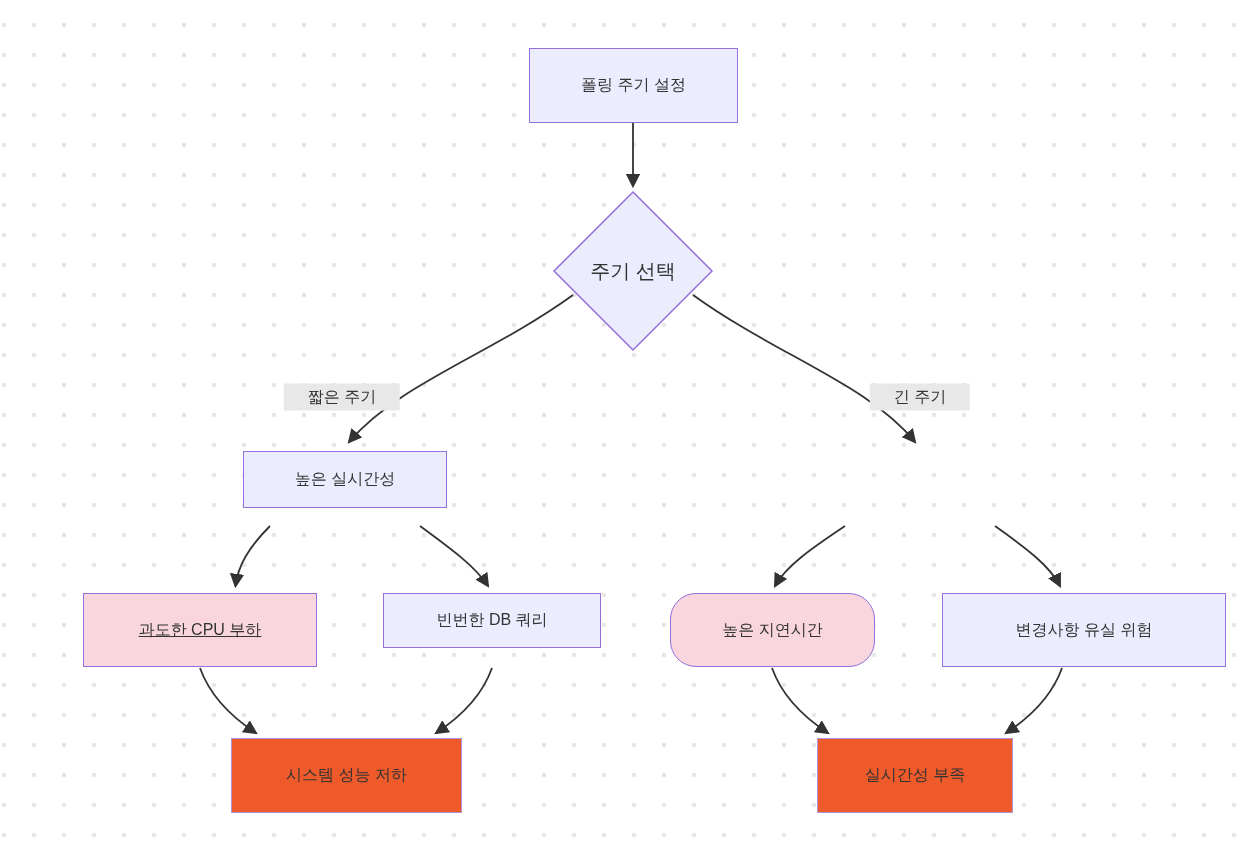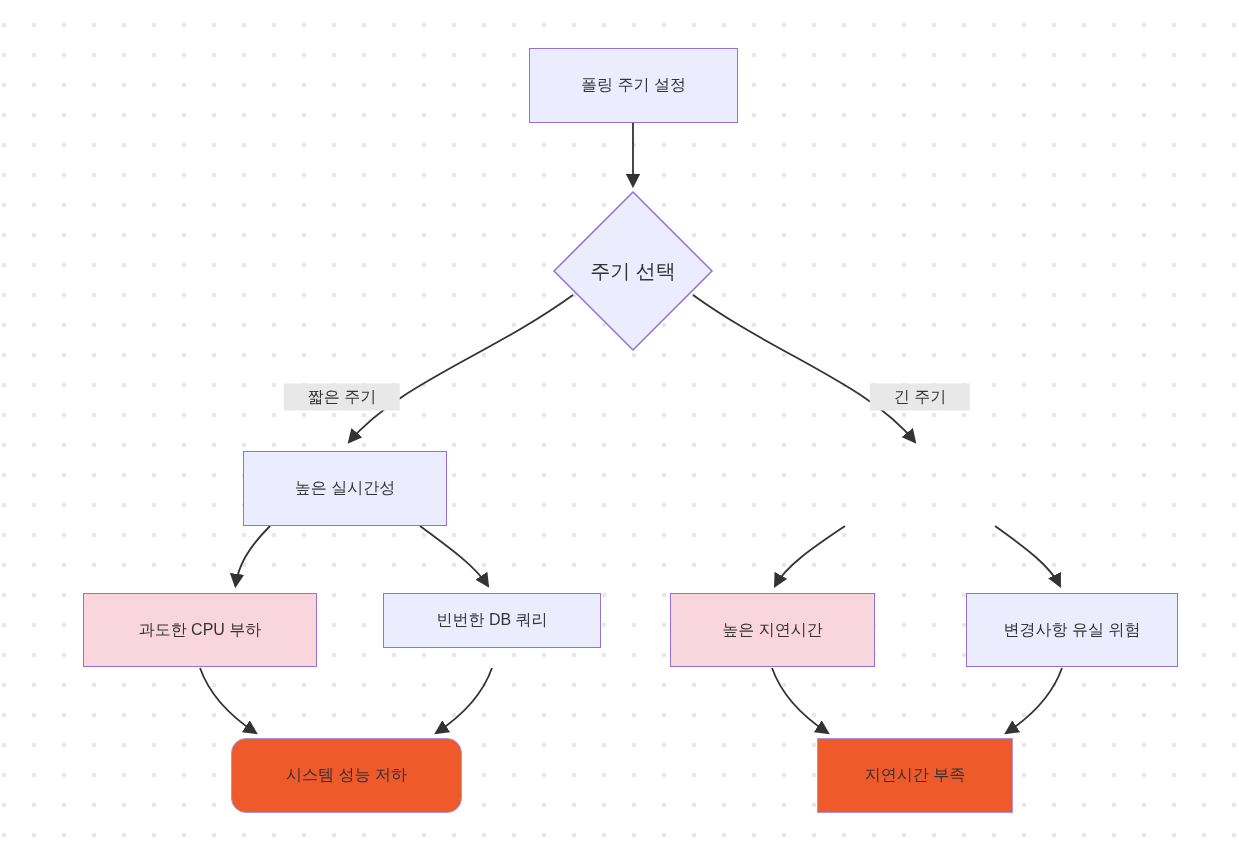--- a/index.html
+++ b/index.html
@@ -98,7 +98,7 @@
 
   <div class="diamond-label" style="left:633px; top:271px;">주기 선택</div>
 
-  <div class="node rect-default" style="left:243px; top:451px; width:204px; height:75px;">높은 실시간성</div>
+  <div class="node rect-default" style="left:243px; top:451px; width:204px; height:57px;">높은 실시간성</div>
 
 
   <div class="node rect-pink" style="left:83px; top:593px; width:234px; height:74px;">과도한 CPU 부하</div>

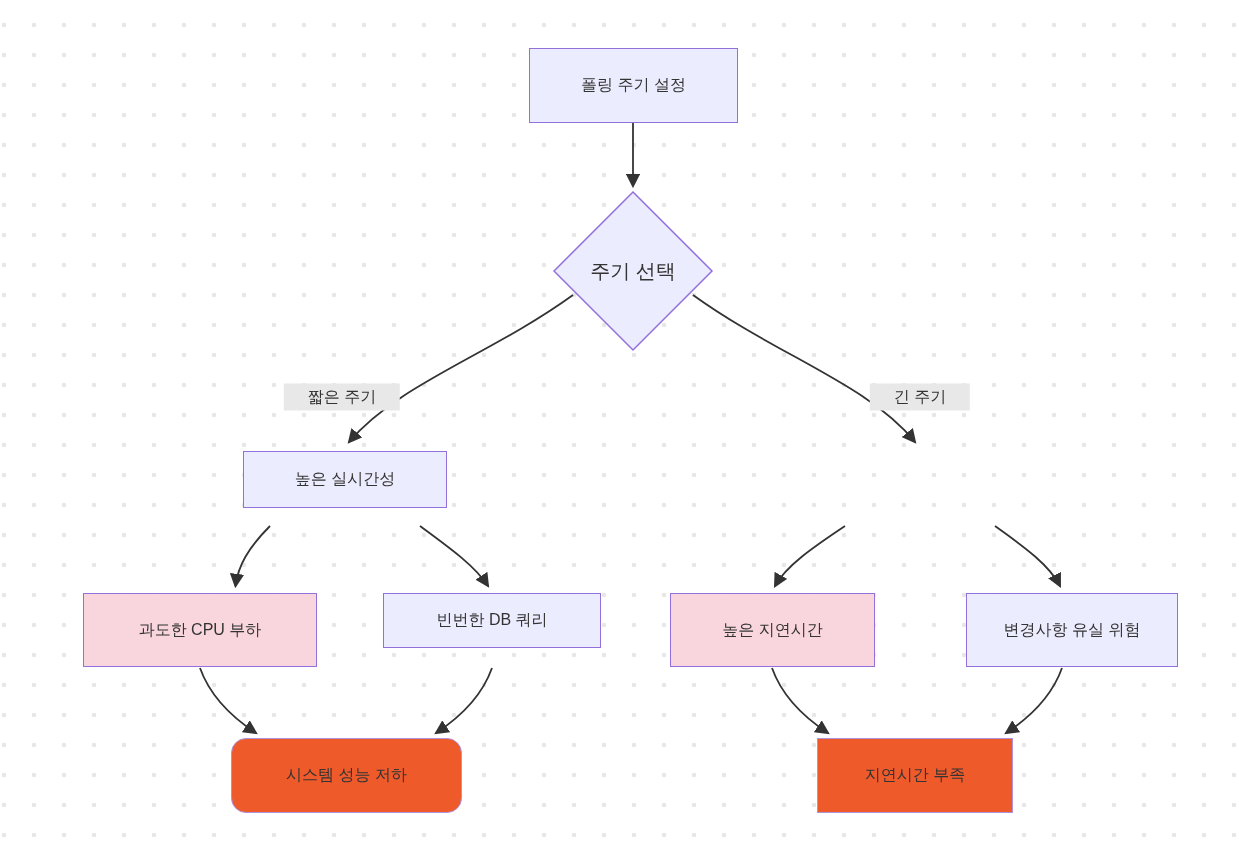--- a/index.html
+++ b/index.html
@@ -101,7 +101,7 @@
   <div class="node rect-default" style="left:243px; top:451px; width:204px; height:57px;">높은 실시간성</div>
 
 
-  <div class="node rect-pink" style="left:83px; top:593px; width:234px; height:74px;">과도한 CPU 부하</div>
+  <div class="node rect-pink" style="left:83px; top:593px; width:234px; height:74px;text-decoration:underline;">과도한 CPU 부하</div>
 
   <div class="node rect-default" style="left:383px; top:593px; width:218px; height:55px;">빈번한 DB 쿼리</div>
 

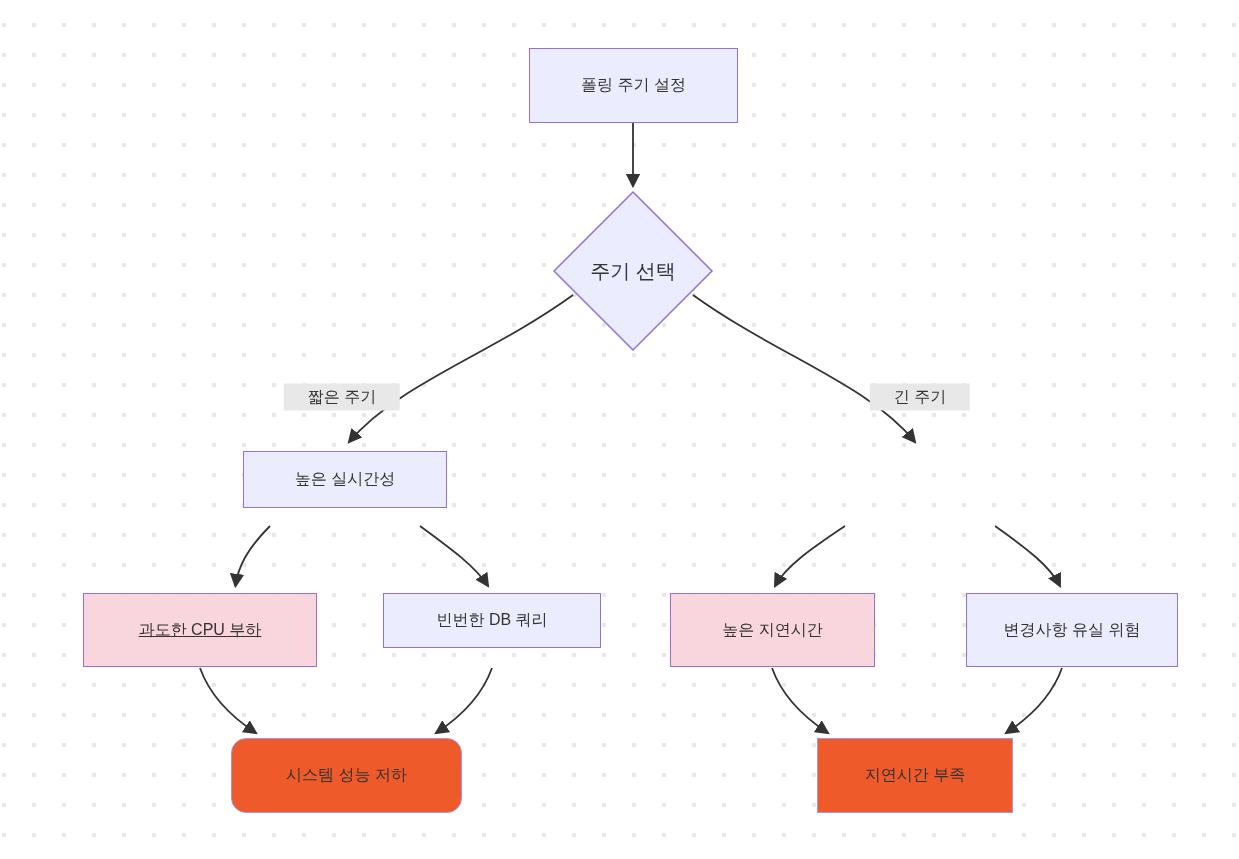--- a/index.html
+++ b/index.html
@@ -105,7 +105,7 @@
 
   <div class="node rect-default" style="left:383px; top:593px; width:218px; height:55px;">빈번한 DB 쿼리</div>
 
-  <div class="node rect-pink" style="left:670px; top:593px; width:205px; height:74px;">높은 지연시간</div>
+  <div class="node rect-pink" style="left:670px; top:593px; width:205px; height:74px;border-radius:26px;">높은 지연시간</div>
 
   <div class="node rect-default" style="left:966px; top:593px; width:212px; height:74px;">변경사항 유실 위험</div>
 

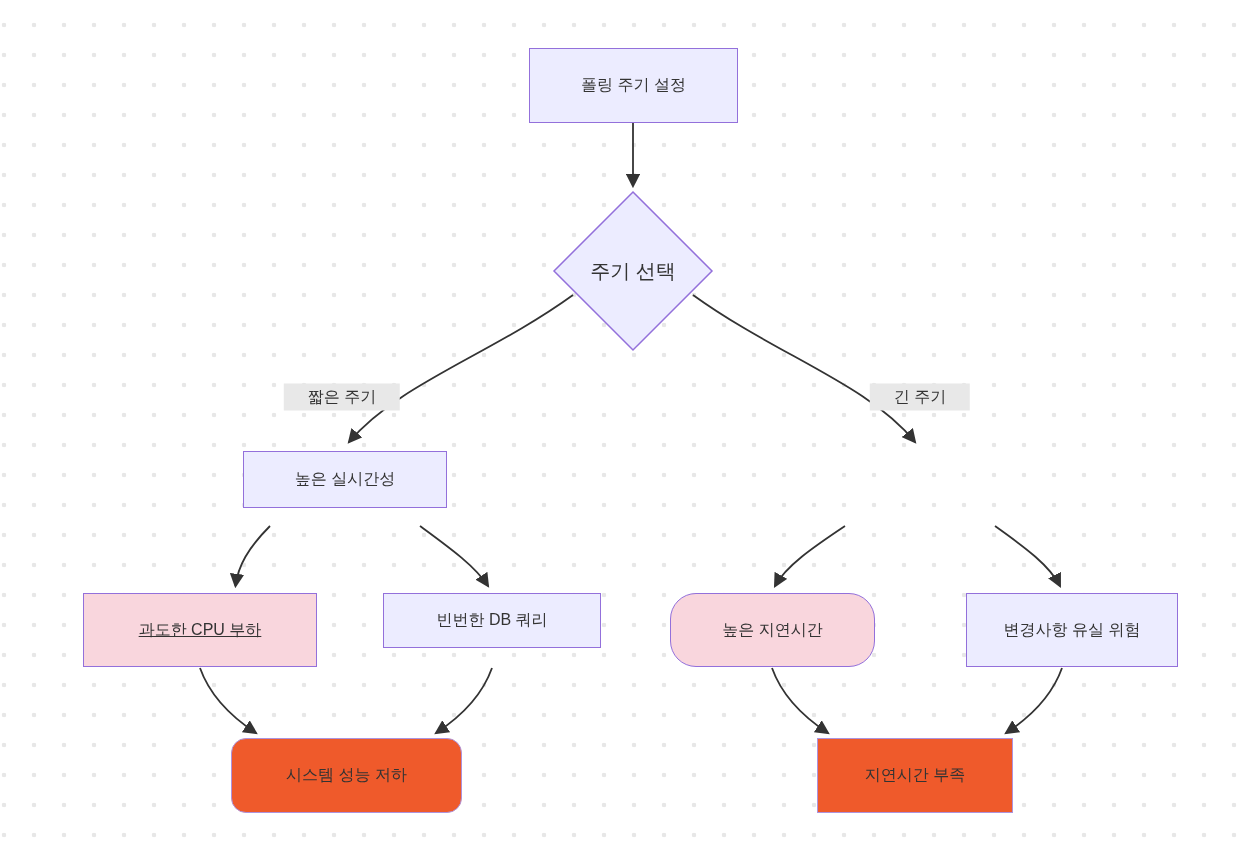--- a/index.html
+++ b/index.html
@@ -107,7 +107,7 @@
 
   <div class="node rect-pink" style="left:670px; top:593px; width:205px; height:74px;border-radius:26px;">높은 지연시간</div>
 
-  <div class="node rect-default" style="left:966px; top:593px; width:212px; height:74px;">변경사항 유실 위험</div>
+  <div class="node rect-default" style="left:942px; top:593px; width:284px; height:74px;">변경사항 유실 위험</div>
 
   <div class="node rect-orange" style="left:231px; top:738px; width:231px; height:75px;border-radius:15px;">시스템 성능 저하</div>
 

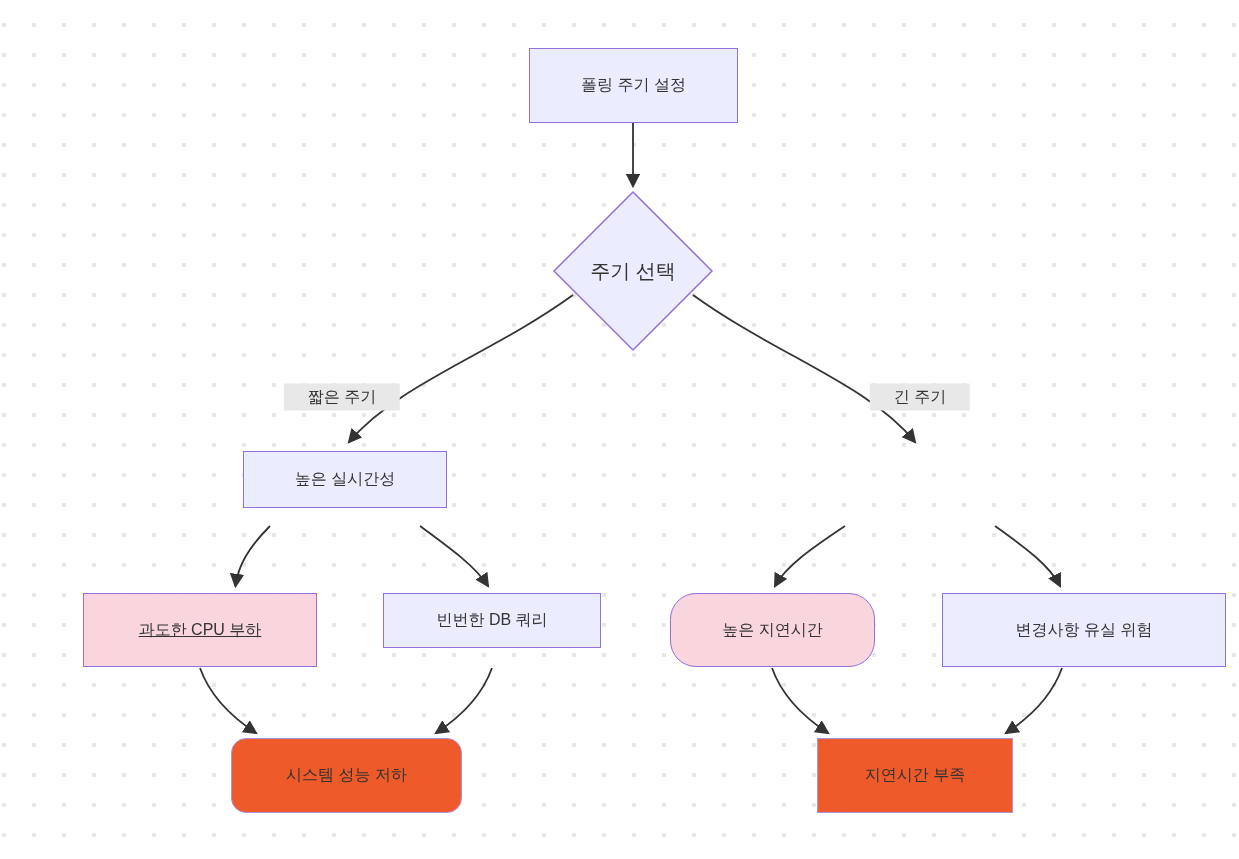--- a/index.html
+++ b/index.html
@@ -109,7 +109,7 @@
 
   <div class="node rect-default" style="left:942px; top:593px; width:284px; height:74px;">변경사항 유실 위험</div>
 
-  <div class="node rect-orange" style="left:231px; top:738px; width:231px; height:75px;border-radius:15px;">시스템 성능 저하</div>
+  <div class="node rect-orange" style="left:231px; top:738px; width:231px; height:75px;">시스템 성능 저하</div>
 
   <div class="node rect-orange" style="left:817px; top:738px; width:196px; height:75px;">지연시간 부족</div>
 

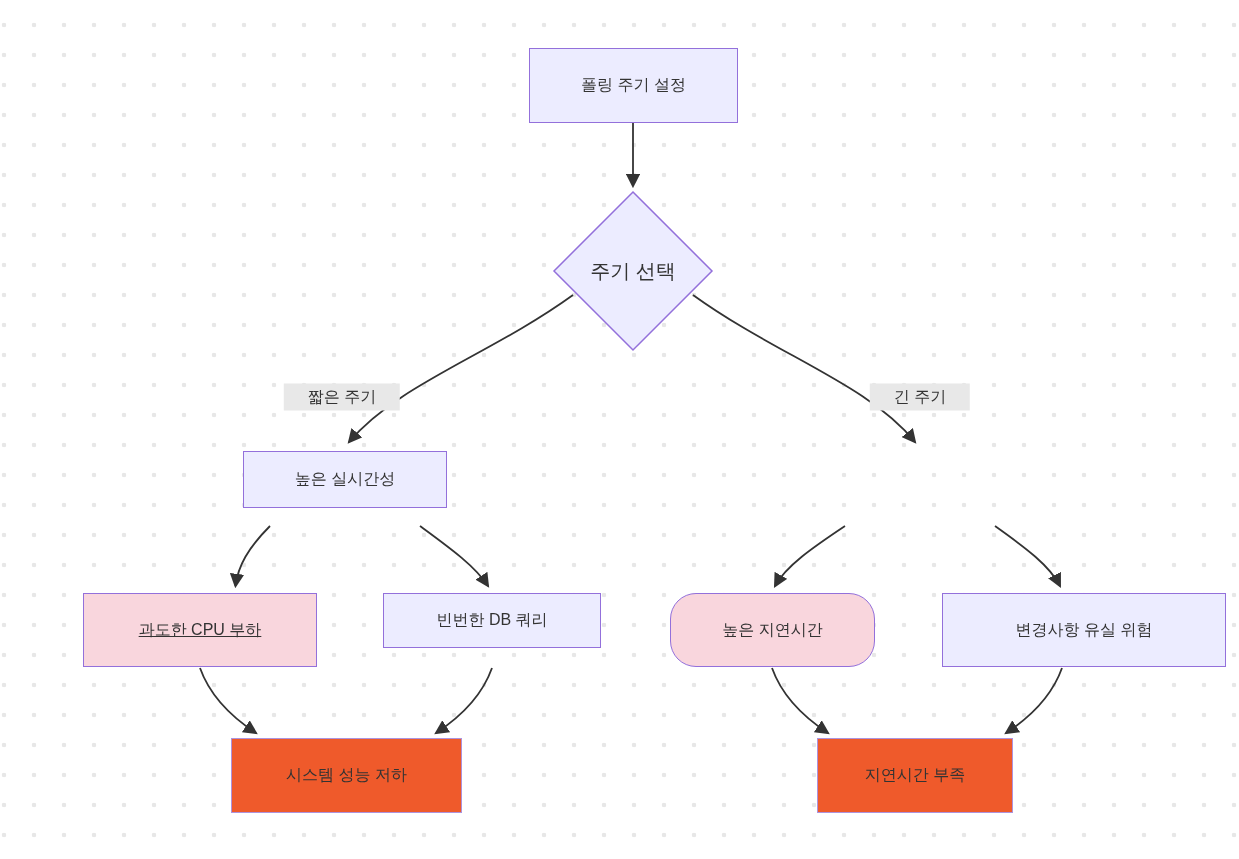--- a/index.html
+++ b/index.html
@@ -111,7 +111,7 @@
 
   <div class="node rect-orange" style="left:231px; top:738px; width:231px; height:75px;">시스템 성능 저하</div>
 
-  <div class="node rect-orange" style="left:817px; top:738px; width:196px; height:75px;">지연시간 부족</div>
+  <div class="node rect-orange" style="left:817px; top:738px; width:196px; height:75px;">실시간성 부족</div>
 
   <div class="edge-label" style="left:342px; top:397px;">짧은 주기</div>
 

